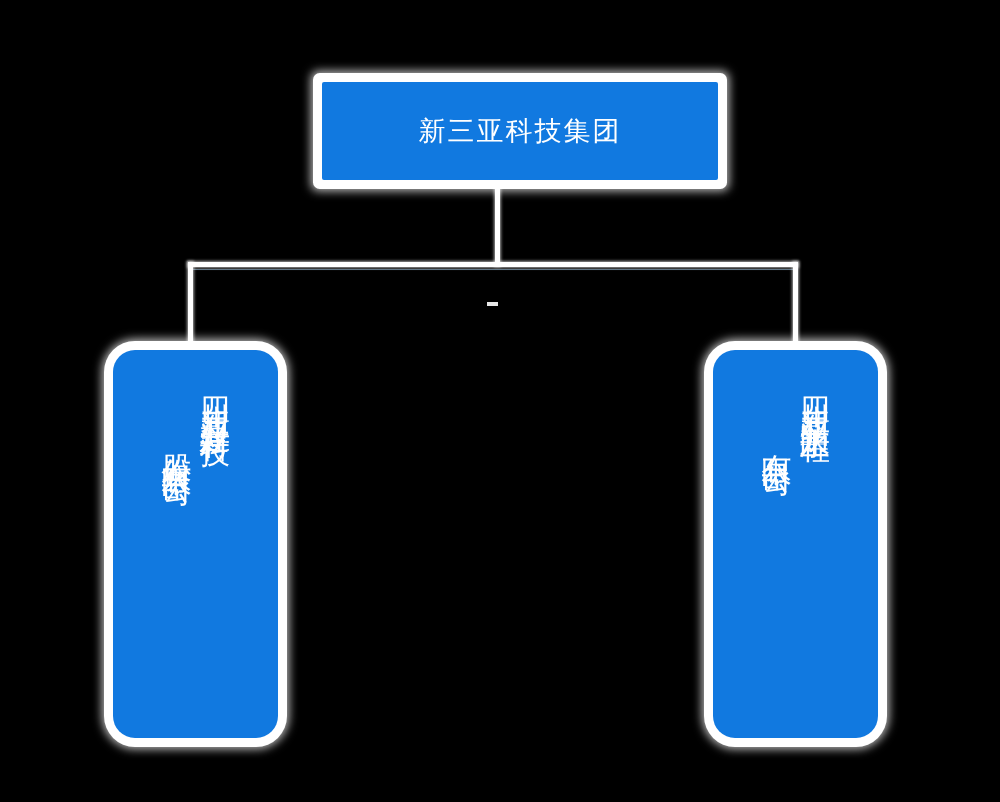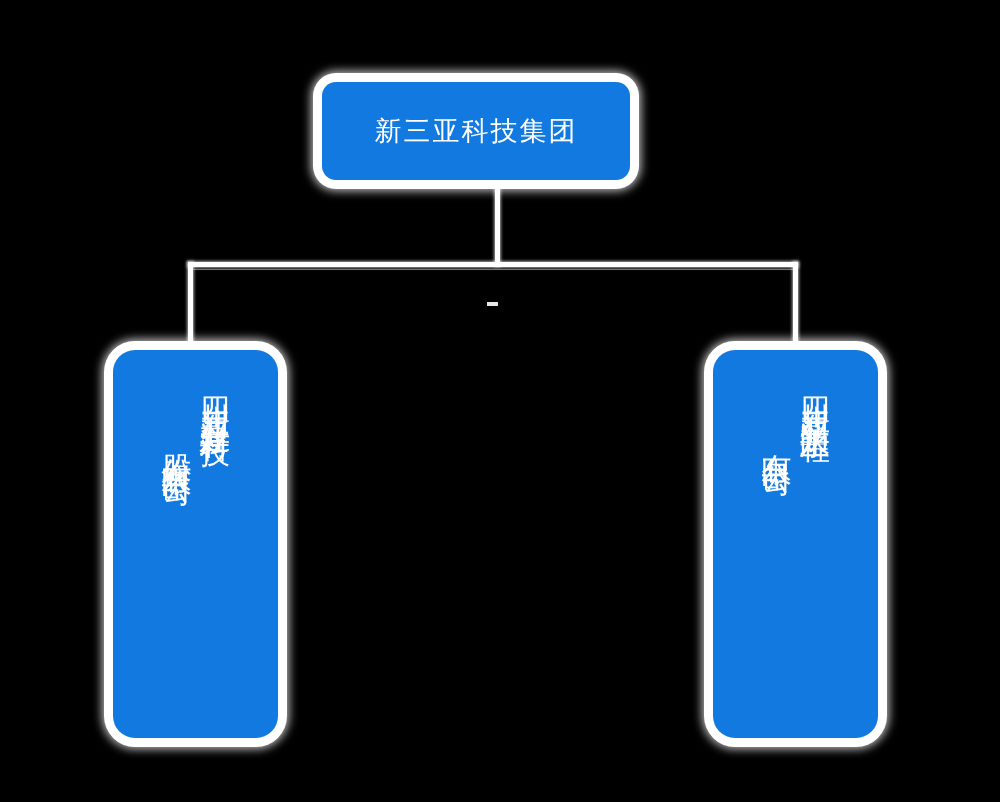--- a/index.html
+++ b/index.html
@@ -89,9 +89,9 @@
   .node-root {
     left: 322px;
     top: 82px;
-    width: 308px;
+    width: 396px;
     height: 98px;
-    border-radius: 14px;
+    border-radius: 2px;
   }
   .node-root .label-h {
     color: #ffffff;

